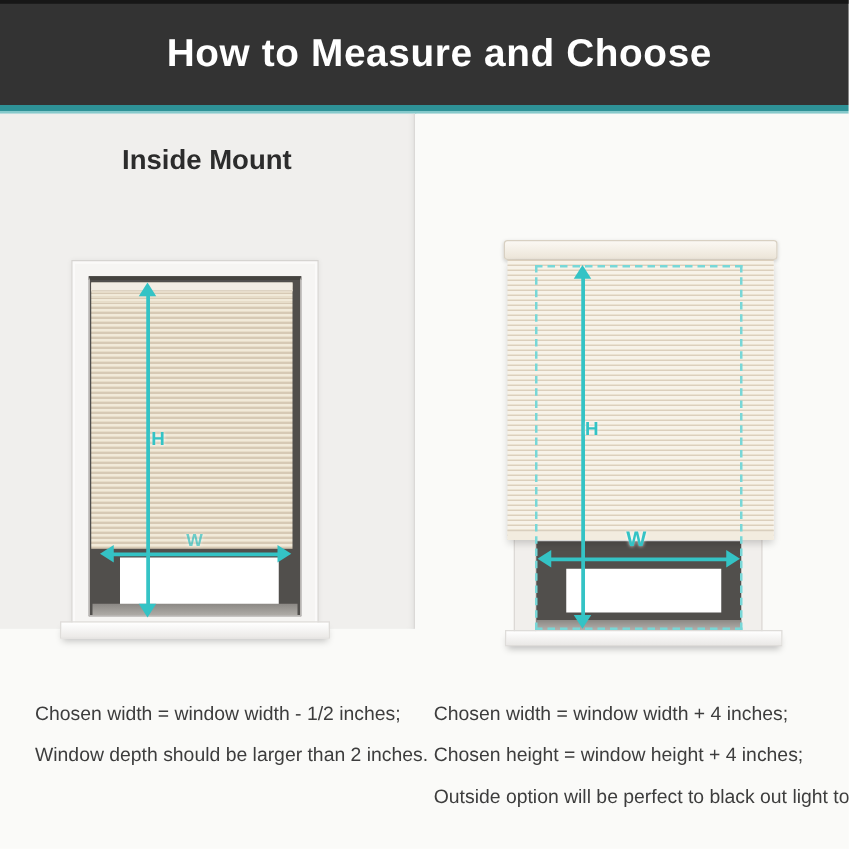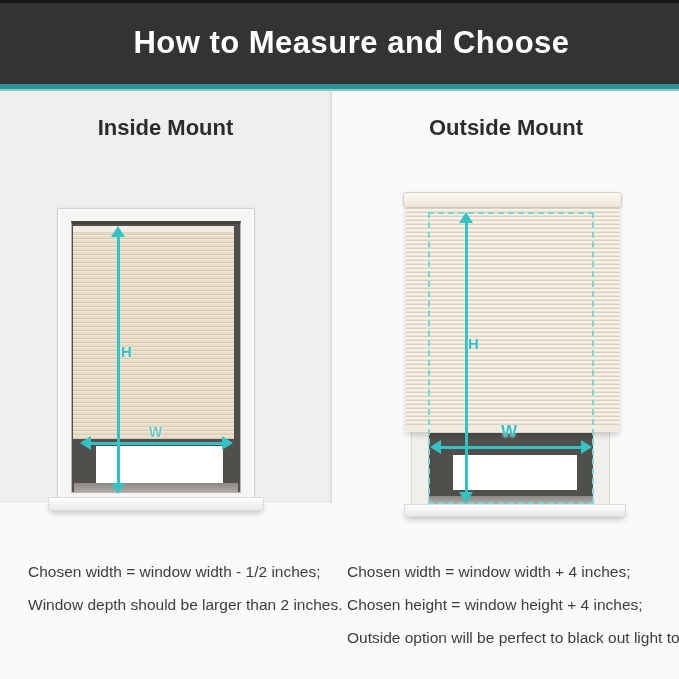--- a/index.html
+++ b/index.html
@@ -126,7 +126,6 @@
   </section>
 
   <section class="panel panel-right">
-    <h2>Outside Mount</h2>
 
     <div class="out-framepiece left"></div>
     <div class="out-framepiece right"></div>

